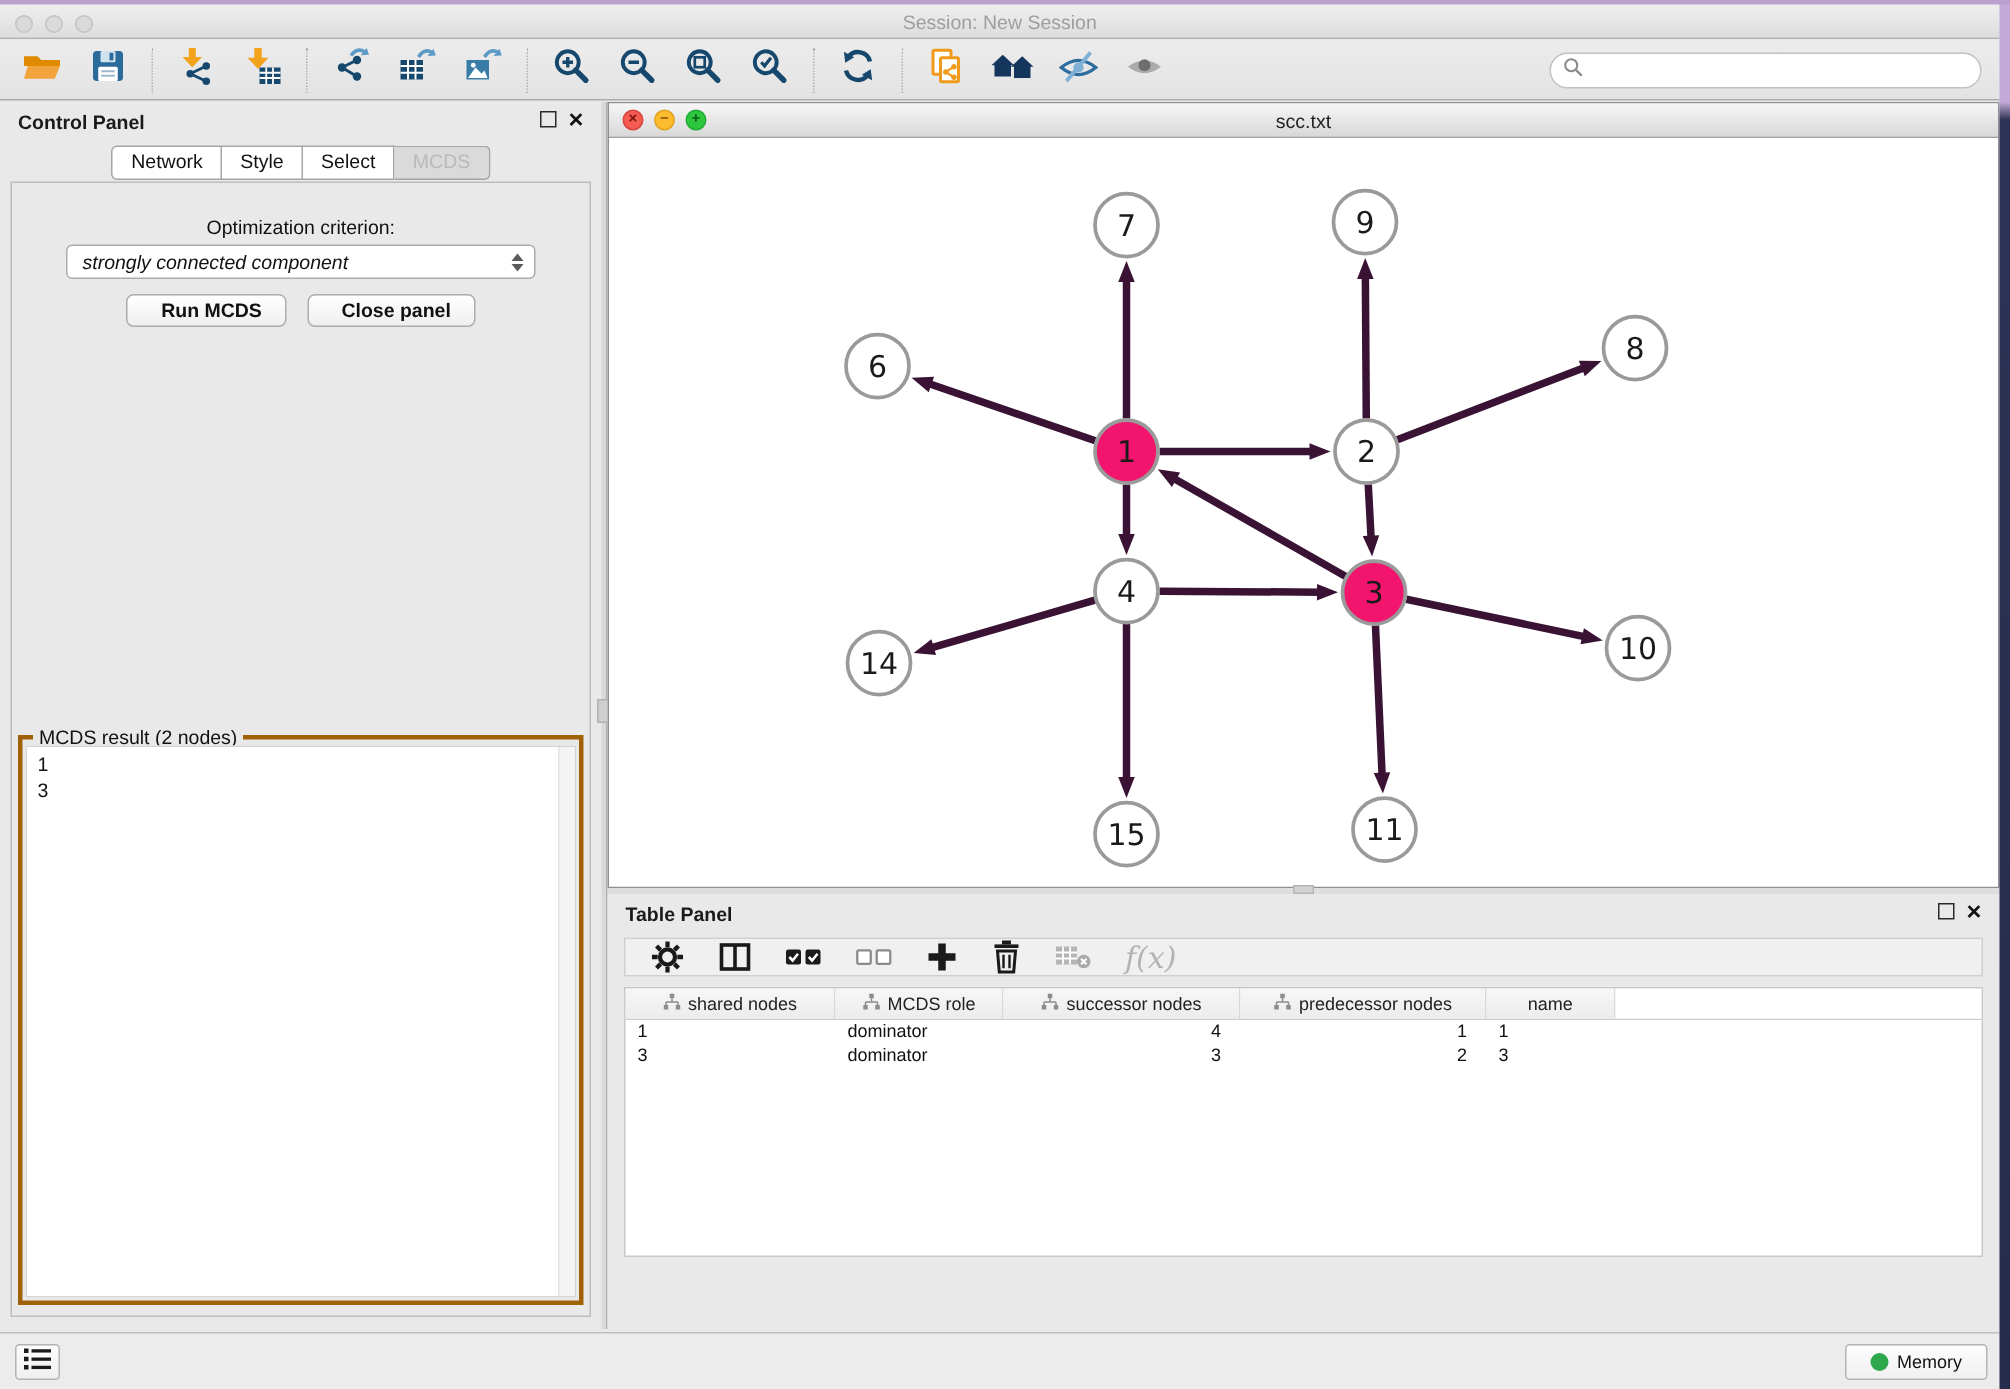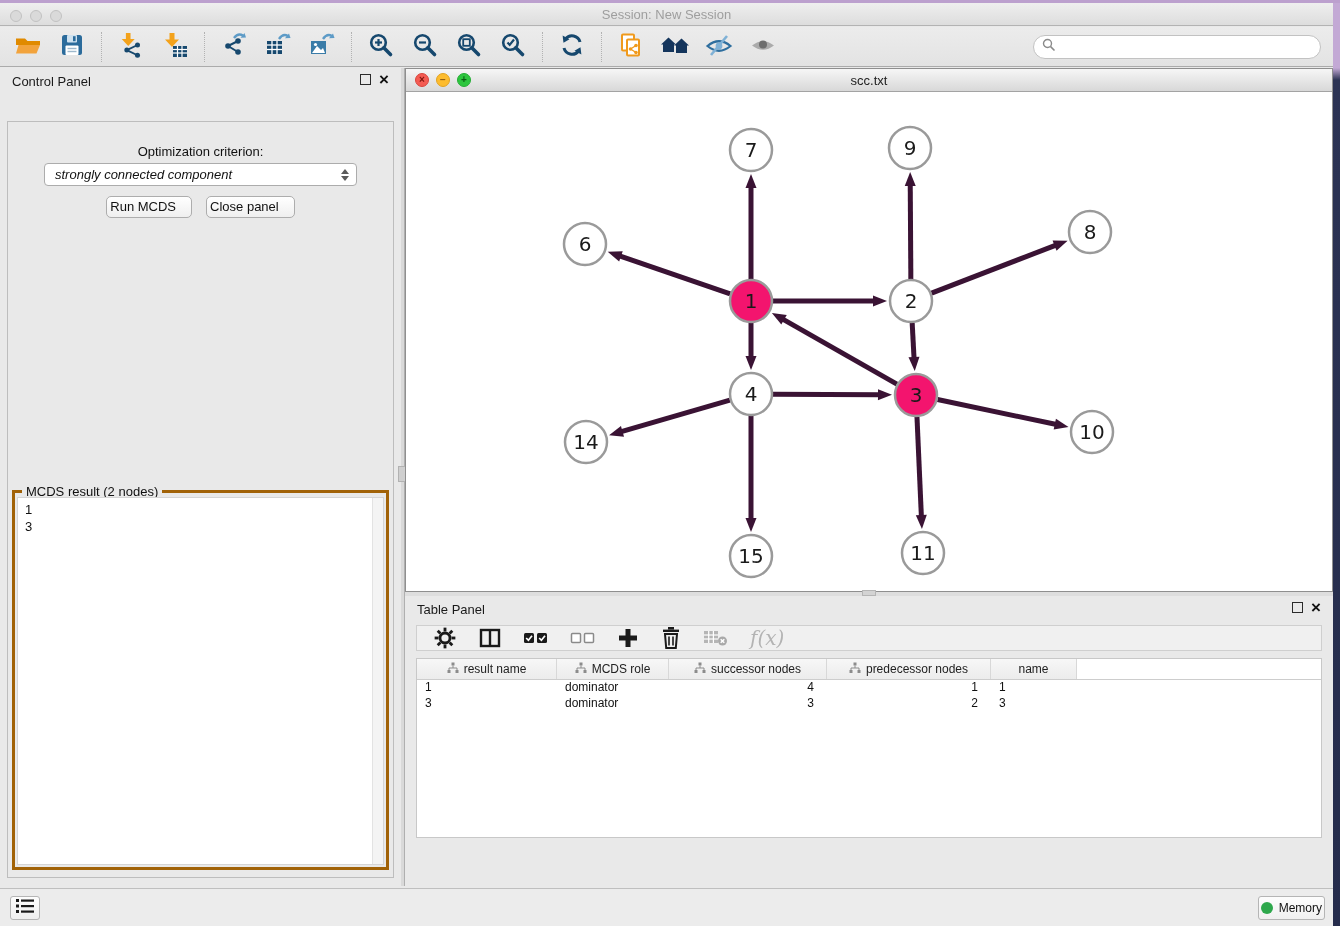--- a/index.html
+++ b/index.html
@@ -31,7 +31,7 @@
   
   .control-panel { position:absolute; top:68px; left:0; width:401px; height:818px; background:#E9E9E9; }
   .panel-header { position:relative; height:26px; }
-  .panel-header .ph-title { position:absolute; left:12px; top:6px; font-size:13px; color:#1A1A1A; }
+  .panel-header .ph-title { position:absolute; left:12px; top:6px; font-size:13px; color:#1A1A1A;font-weight:bold; }
   .ph-icons { position:absolute; right:12px; top:6px; display:flex; align-items:center; gap:8px; }
   .float-icon { width:11px; height:11px; border:1.6px solid #2A2A2A; background:transparent; }
   .close-icon { font-size:17px; font-weight:bold; line-height:11px; color:#111; }

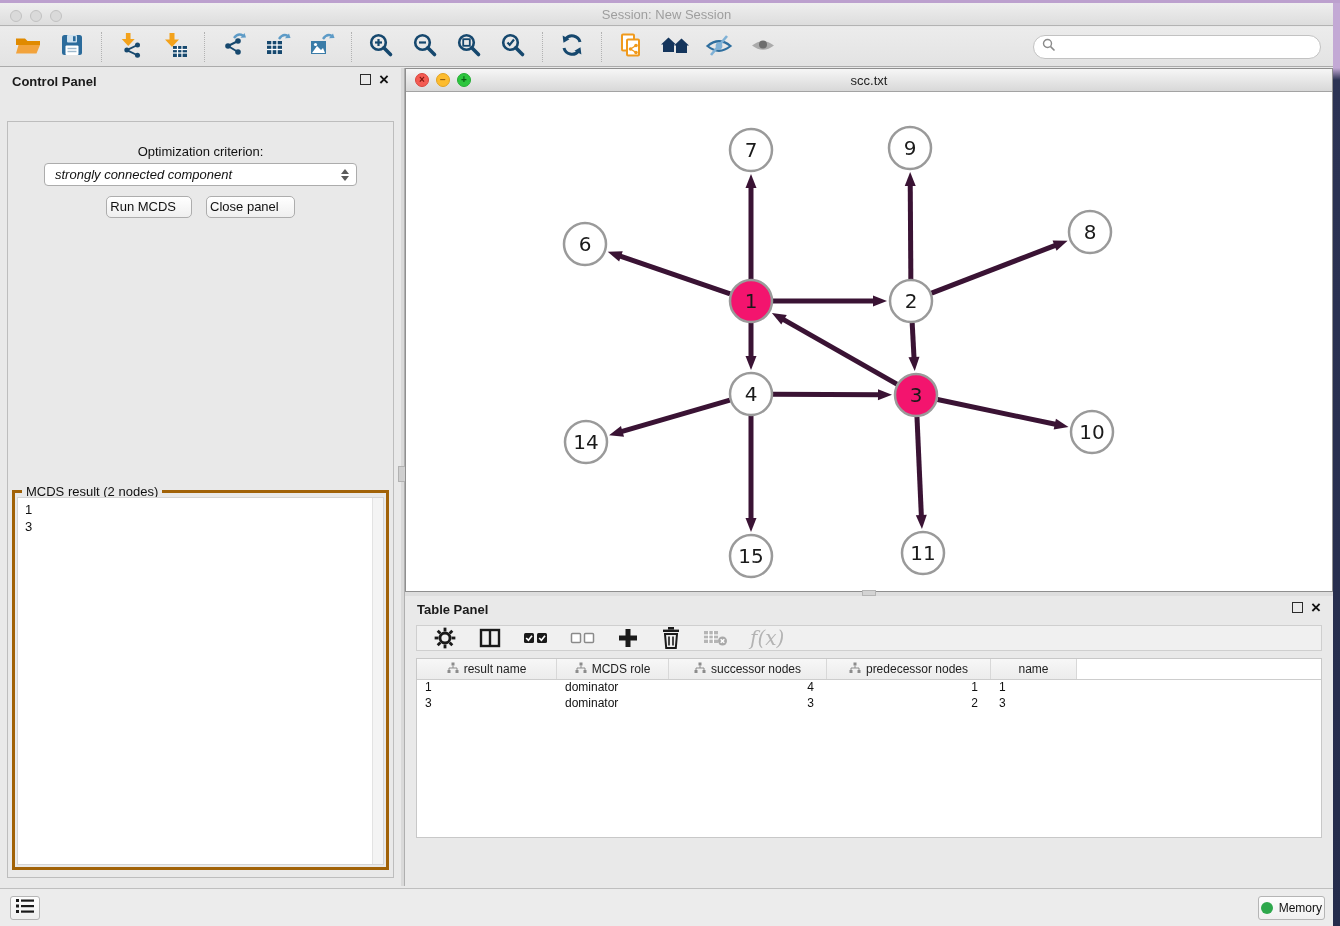--- a/index.html
+++ b/index.html
@@ -291,6 +291,12 @@
       <span class="close-icon">×</span>
     </span>
   </div>
+  <div class="cp-tabs"><span class="seg" id="cp-tabs">
+        <span class="tab">Network</span>
+        <span class="tab">Style</span>
+        <span class="tab">Select</span>
+        <span class="tab active">MCDS</span>
+      </span></div>
   <div class="cp-body">
     <div class="opt-label">Optimization criterion:</div>
     <div class="dropdown">

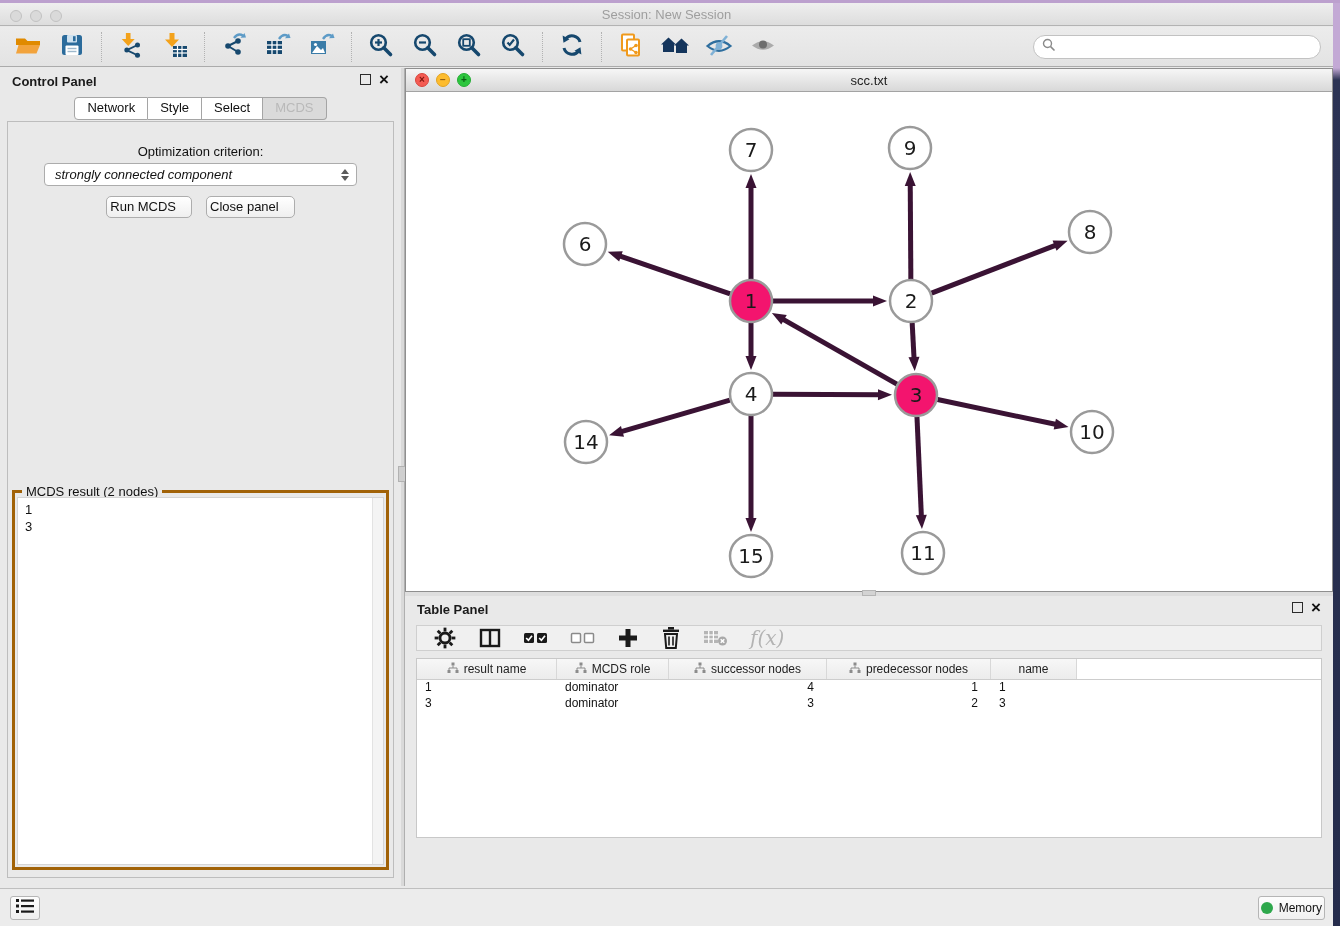--- a/index.html
+++ b/index.html
@@ -53,7 +53,7 @@
   .stepper .down { width:0; height:0; border-left:4px solid transparent; border-right:4px solid transparent; border-top:5px solid #5B5B5B; }
   .cp-buttons { position:absolute; top:74px; width:100%; display:flex; justify-content:center; gap:14px; }
   .btn { background:linear-gradient(#FFFFFF,#EFEFEF); border:1px solid #ADADAD; border-radius:5px;
-    padding:2px 15px 3px 3px; font-size:13px; color:#111; }
+    padding:2px 15px 3px 22px; font-size:13px; color:#111;font-weight:bold; }
 
   .groupbox { position:absolute; left:4px; right:4px; bottom:7px; height:380px; border:3px solid #a16207; }
   .groupbox .legend { position:absolute; top:-9px; left:7px; background:#E9E9E9; padding:0 4px; font-size:13px; color:#111; }

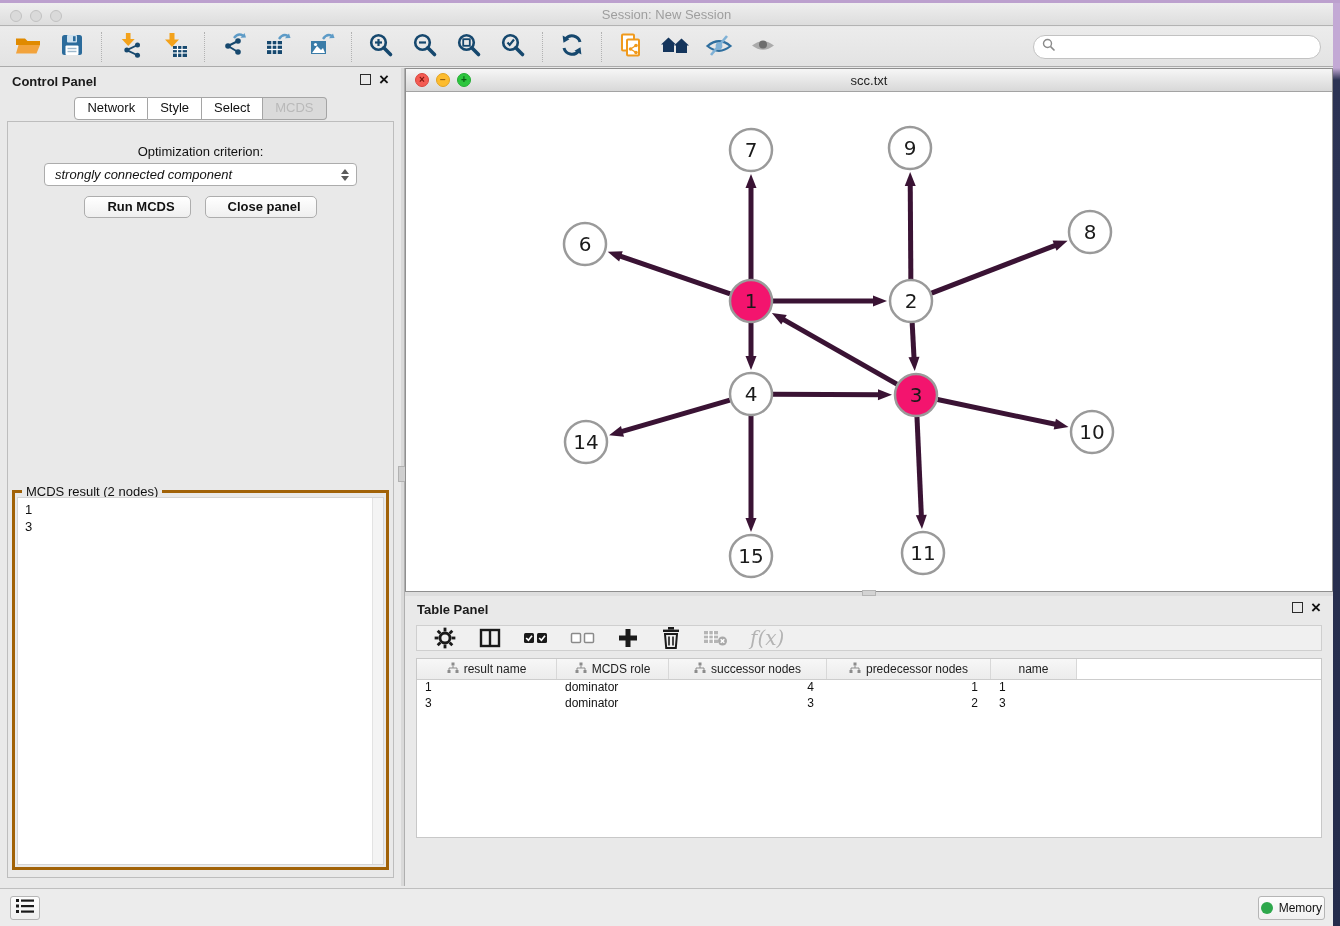--- a/index.html
+++ b/index.html
@@ -476,7 +476,7 @@
               <rect x="0.5" y="8" width="3" height="3" fill="#8C8C8C"></rect>
               <rect x="8.5" y="8" width="3" height="3" fill="#8C8C8C"></rect>
             </svg></span>
-          <span>result name</span>
+          <span>shared nodes</span>
         </div>
         <div class="th" style="width: 112px;">
           <span><svg width="12" height="12" viewBox="0 0 12 12">

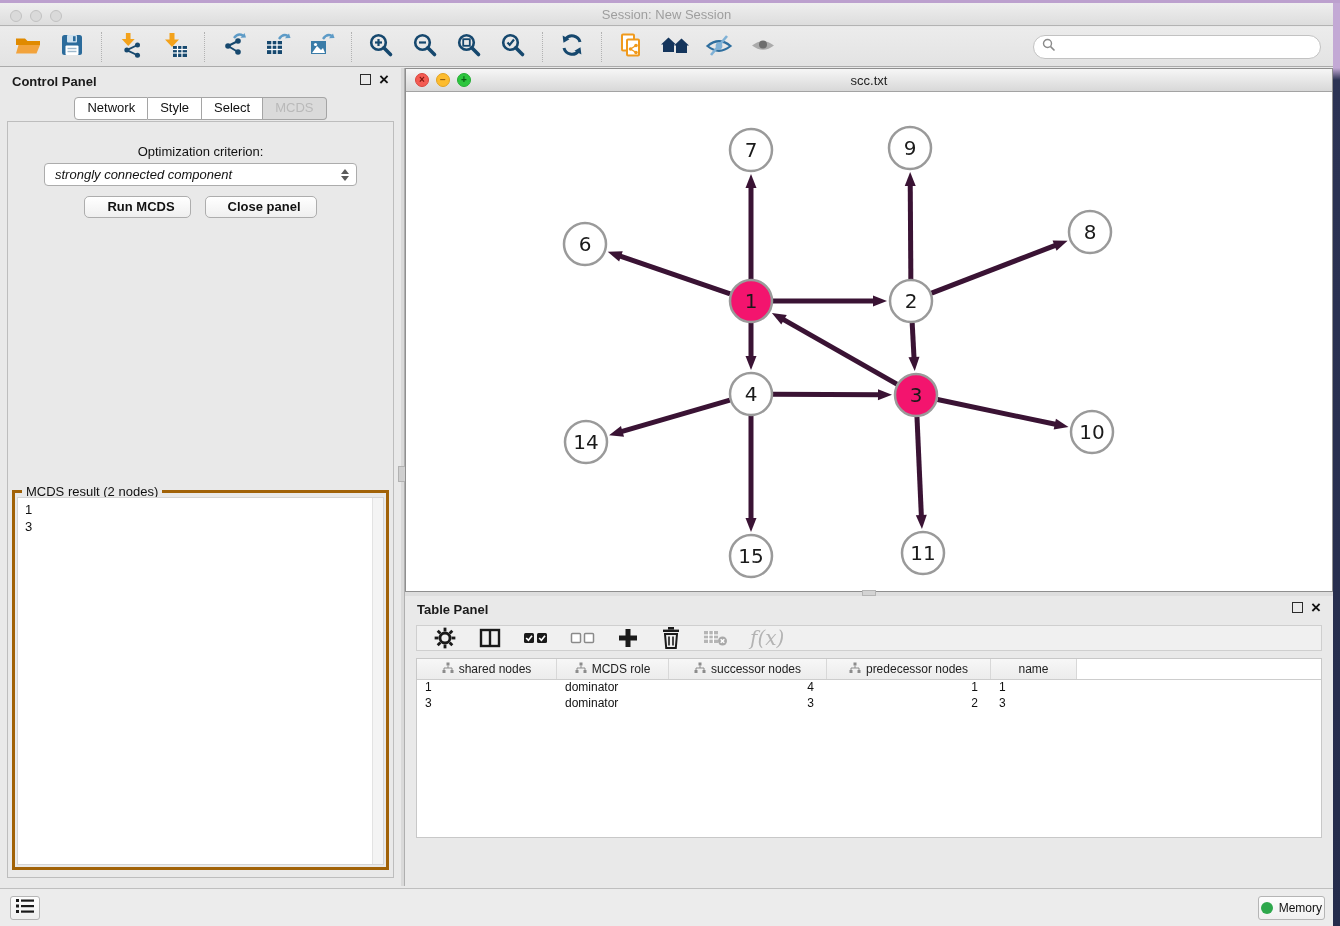--- a/index.html
+++ b/index.html
@@ -102,7 +102,7 @@
   .sb-left-btn { position:absolute; left:10px; top:7px; width:30px; height:24px; background:linear-gradient(#FDFDFD,#EFEFEF);
     border:1px solid #B5B5B5; border-radius:3px; display:flex; align-items:center; justify-content:center; }
   .memory-btn { position:absolute; right:8px; top:7px; height:24px; background:linear-gradient(#FDFDFD,#F0F0F0);
-    border:1px solid #B5B5B5; border-radius:3px; display:flex; align-items:center; gap:6px; padding:0 2px; font-size:12px; }
+    border:1px solid #B5B5B5; border-radius:3px; display:flex; align-items:center; gap:6px; padding:0 16px; font-size:12px; }
   .memory-dot { width:12px; height:12px; border-radius:50%; background:#2EA84C; }
 </style>
 </head>

